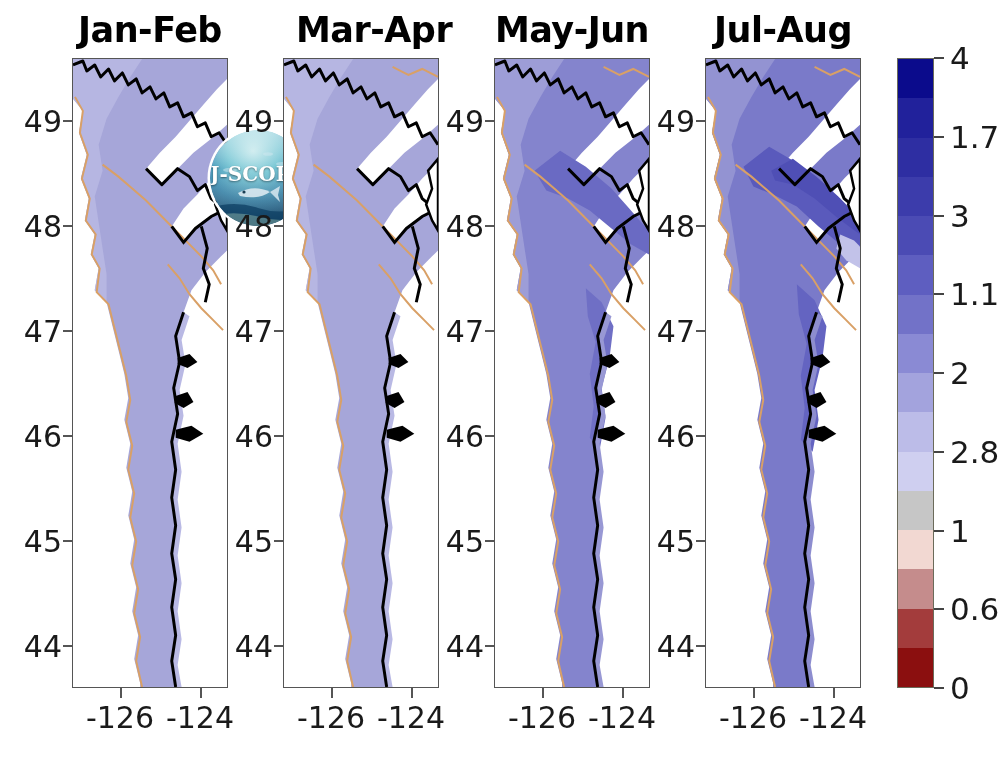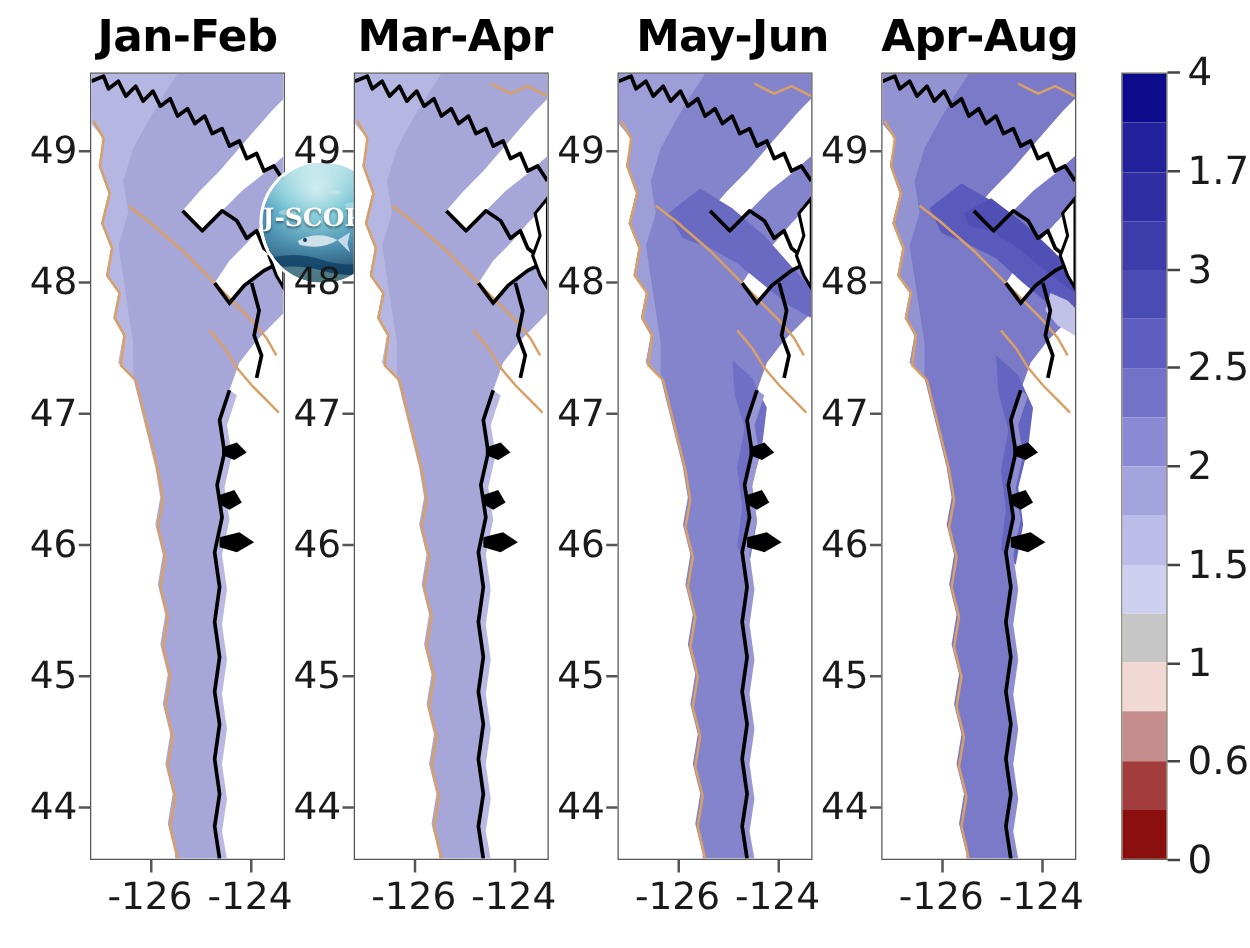--- a/index.html
+++ b/index.html
@@ -141,7 +141,7 @@
     </div>
   </div>
 
-  <div class="ptitle" style="left:286px;width:156px;">Mar-Apr</div>
+  <div class="ptitle" style="left:296px;width:156px;">Mar-Apr</div>
   <div class="panel" style="left:283px;width:156px;">
     <div class="frame">
       <svg viewBox="0 0 156 630" preserveAspectRatio="none">

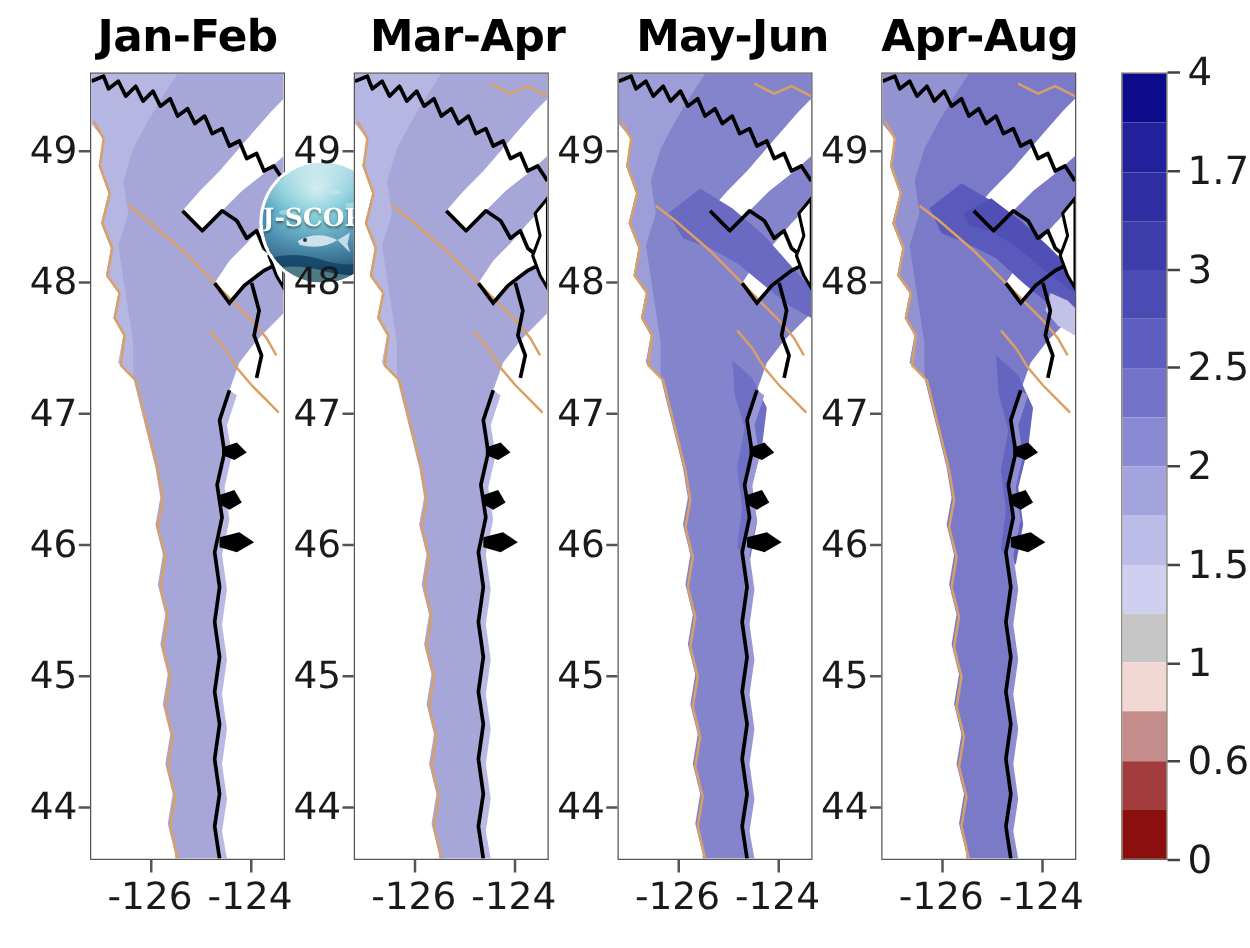--- a/index.html
+++ b/index.html
@@ -195,7 +195,7 @@
     </div>
   </div>
 
-  <div class="ptitle" style="left:508px;width:156px;">May-Jun</div>
+  <div class="ptitle" style="left:494px;width:156px;">May-Jun</div>
   <div class="panel" style="left:494px;width:156px;">
     <div class="frame">
       <svg viewBox="0 0 156 630" preserveAspectRatio="none">

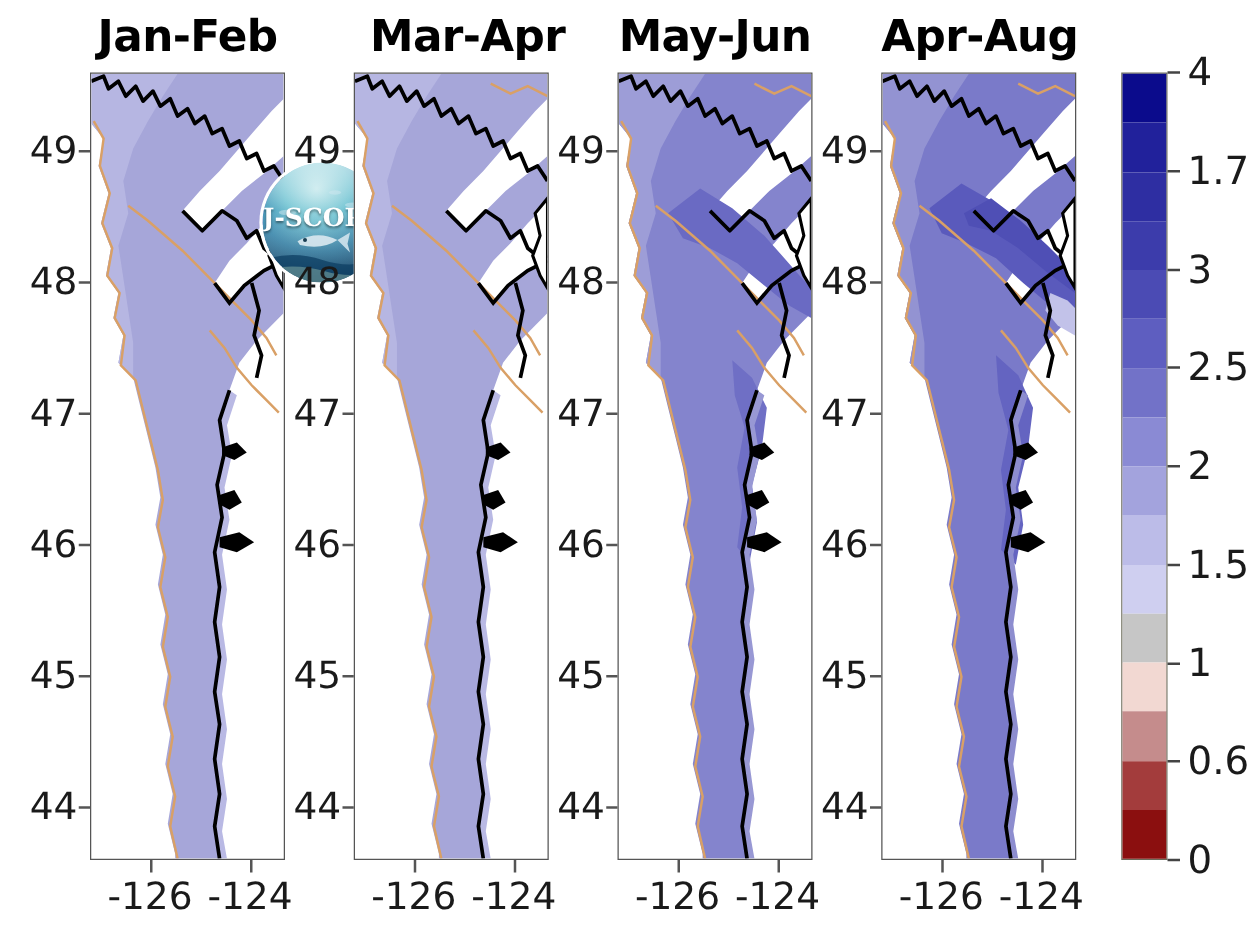--- a/index.html
+++ b/index.html
@@ -254,7 +254,7 @@
     </div>
   </div>
 
-  <div class="ptitle" style="left:705px;width:156px;">Apr-Aug</div>
+  <div class="ptitle" style="left:705px;width:156px;">Jul-Aug</div>
   <div class="panel" style="left:705px;width:156px;">
     <div class="frame">
       <svg viewBox="0 0 156 630" preserveAspectRatio="none">

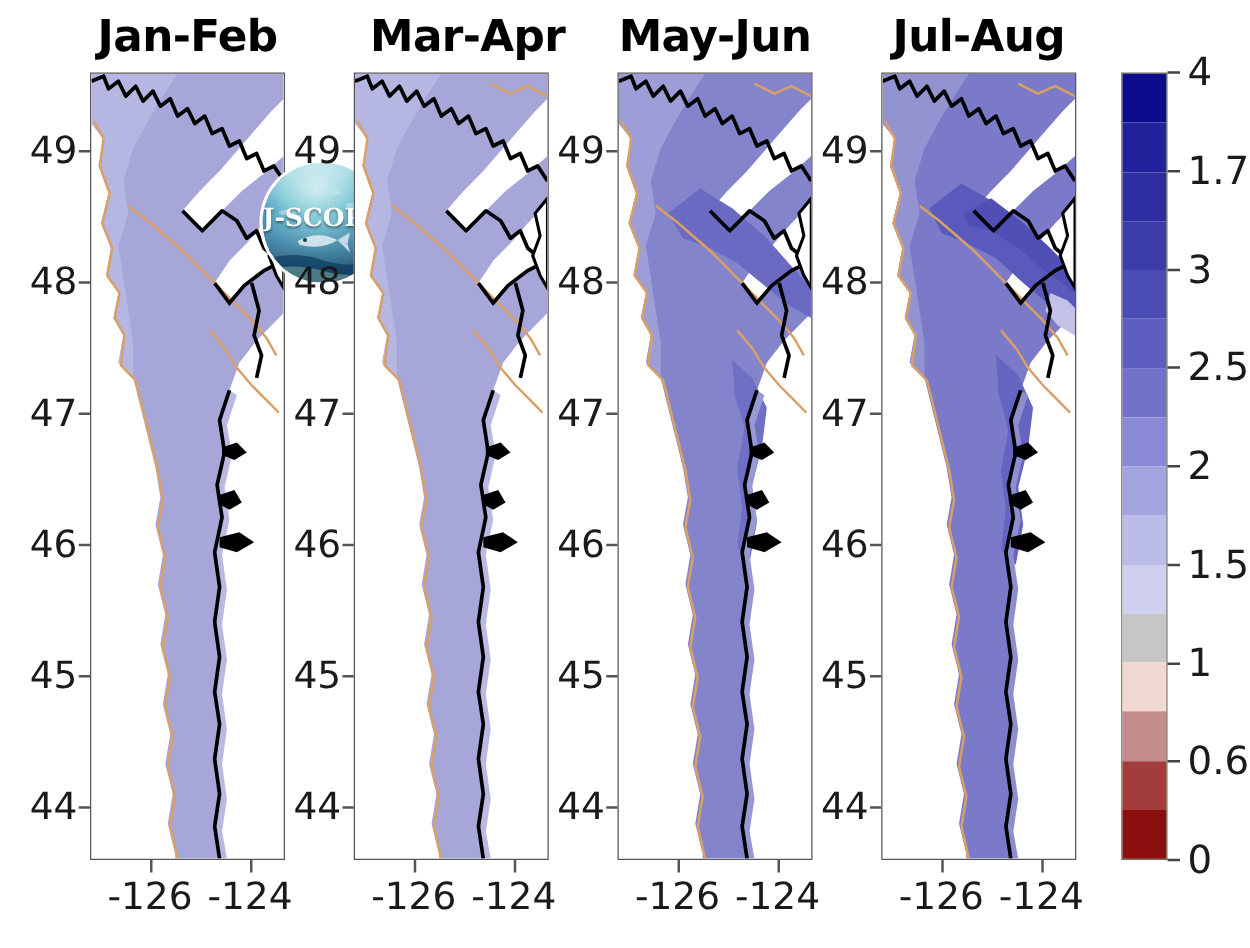--- a/index.html
+++ b/index.html
@@ -342,7 +342,7 @@
       <div class="cbtick" style="top: 215.5px;"></div>
       <div class="cblabel" style="top: 215.5px;">3</div>
       <div class="cbtick" style="top: 294.25px;"></div>
-      <div class="cblabel" style="top: 294.25px;">2.5</div>
+      <div class="cblabel" style="top: 294.25px;">1.1</div>
       <div class="cbtick" style="top: 373px;"></div>
       <div class="cblabel" style="top: 373px;">2</div>
       <div class="cbtick" style="top: 451.75px;"></div>

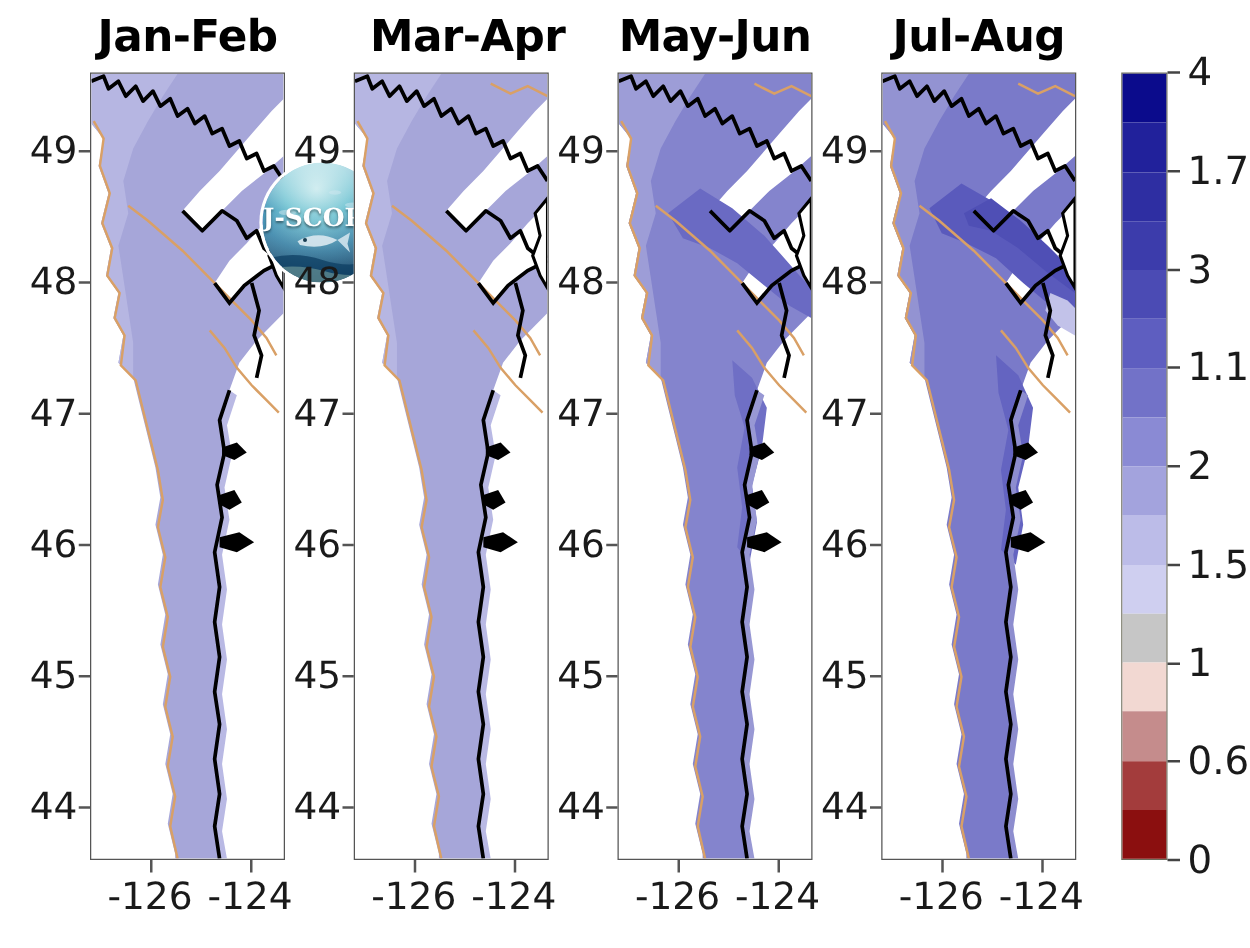--- a/index.html
+++ b/index.html
@@ -346,7 +346,7 @@
       <div class="cbtick" style="top: 373px;"></div>
       <div class="cblabel" style="top: 373px;">2</div>
       <div class="cbtick" style="top: 451.75px;"></div>
-      <div class="cblabel" style="top: 451.75px;">1.5</div>
+      <div class="cblabel" style="top: 451.75px;">2.8</div>
       <div class="cbtick" style="top: 530.5px;"></div>
       <div class="cblabel" style="top: 530.5px;">1</div>
       <div class="cbtick" style="top: 609.25px;"></div>

